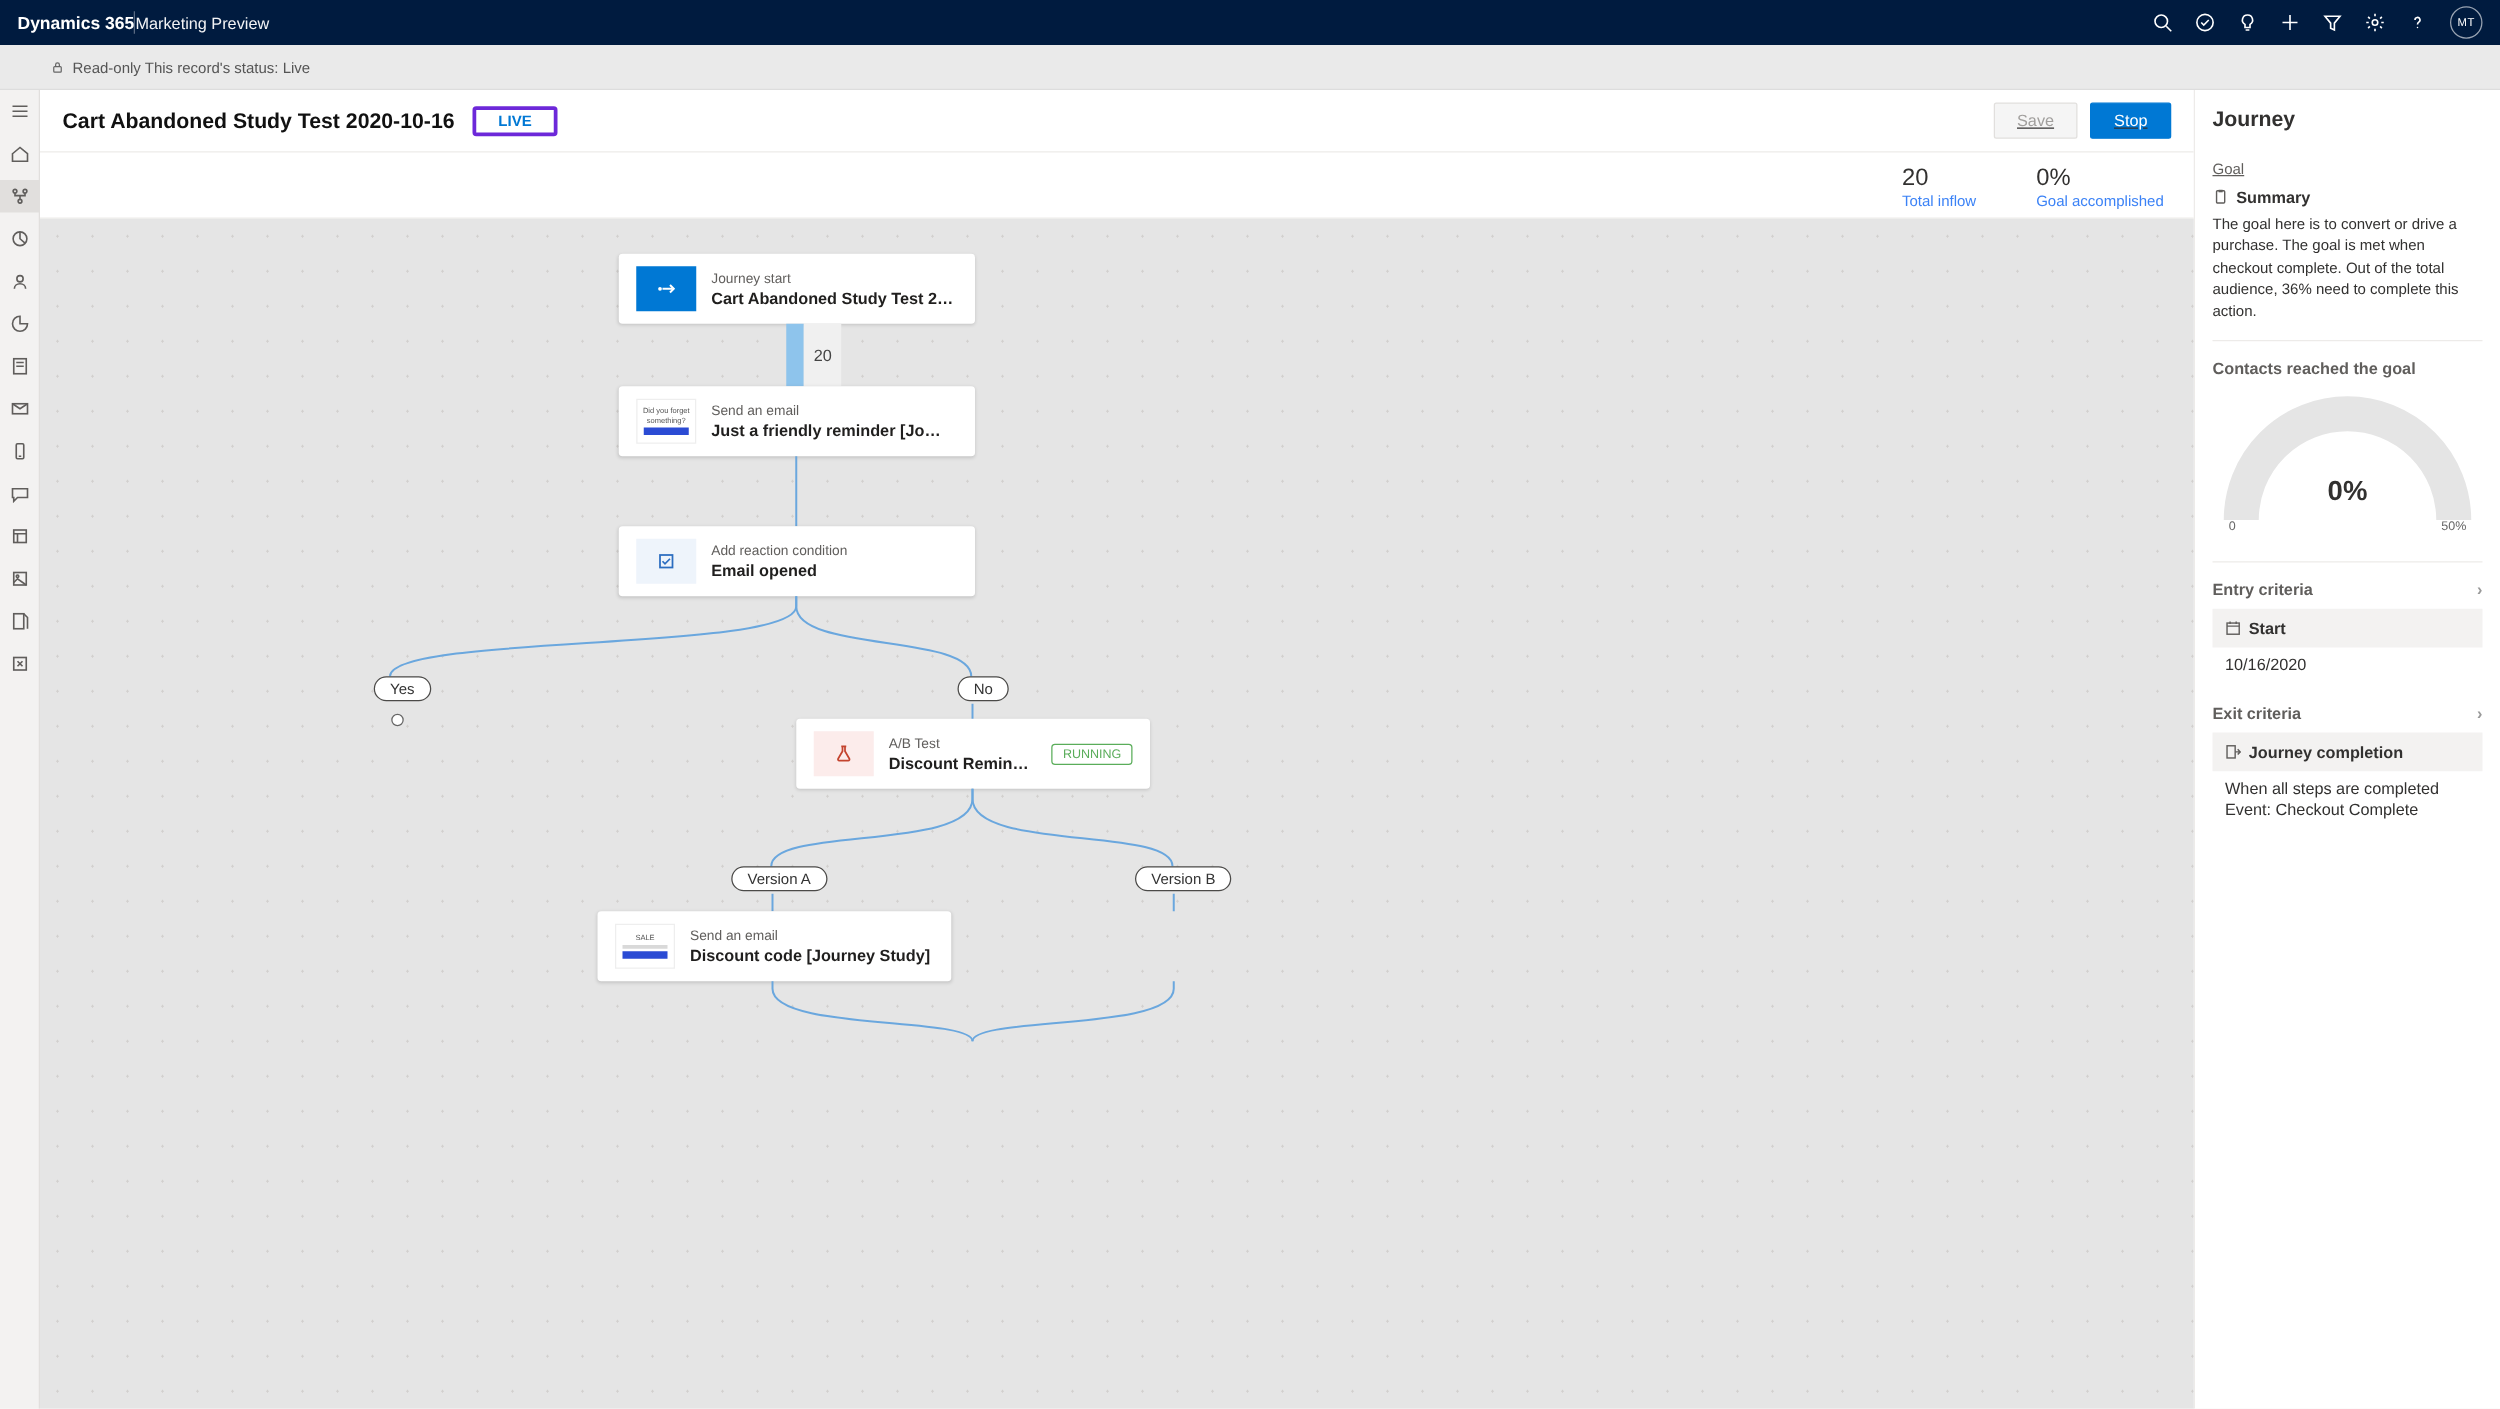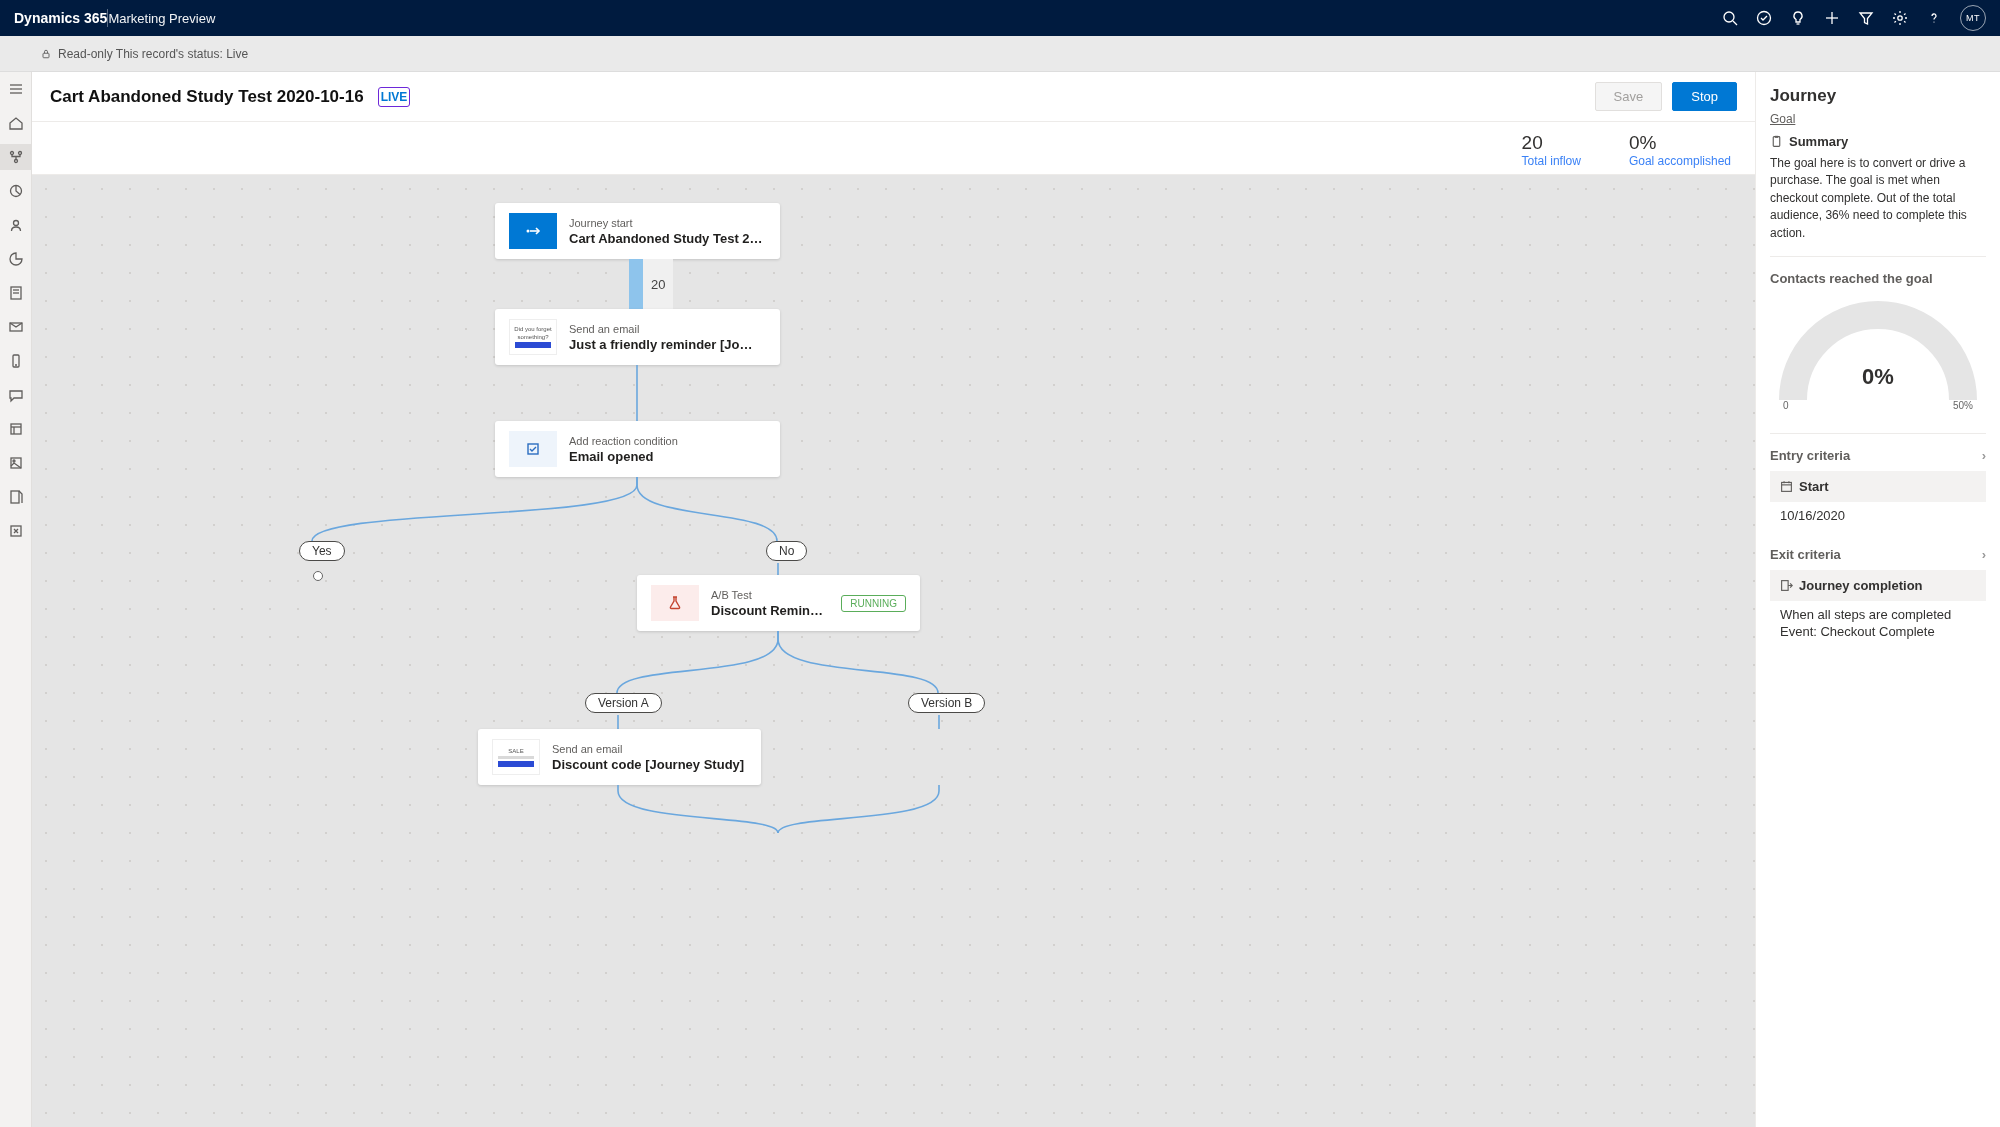--- a/index.html
+++ b/index.html
@@ -34,7 +34,7 @@
 .pageheader { display: flex; align-items: center; justify-content: space-between; padding: 10px 18px 10px 18px; border-bottom: 1px solid #edebe9; background: #fff; }
 .pageheader-left { display: flex; align-items: center; gap: 14px; }
 .pagetitle { font-size: 17px; font-weight: 600; color: #111; }
-.livebadge { border: 1px solid #6d28d9; color: #0078d4; font-size: 12px; font-weight: 600; padding: 2px 2px; border-radius: 3px; }
+.livebadge { border: 3px solid #6d28d9; color: #0078d4; font-size: 12px; font-weight: 600; padding: 2px 18px; border-radius: 3px; }
 .pageheader-right { display: flex; gap: 10px; }
 .btn { font-size: 13px; padding: 6px 18px; border-radius: 2px; border: 1px solid #ccc; background: #f5f5f5; cursor: pointer; }
 .btn.disabled { color: #a19f9d; border-color: #e1dfdd; cursor: default; }

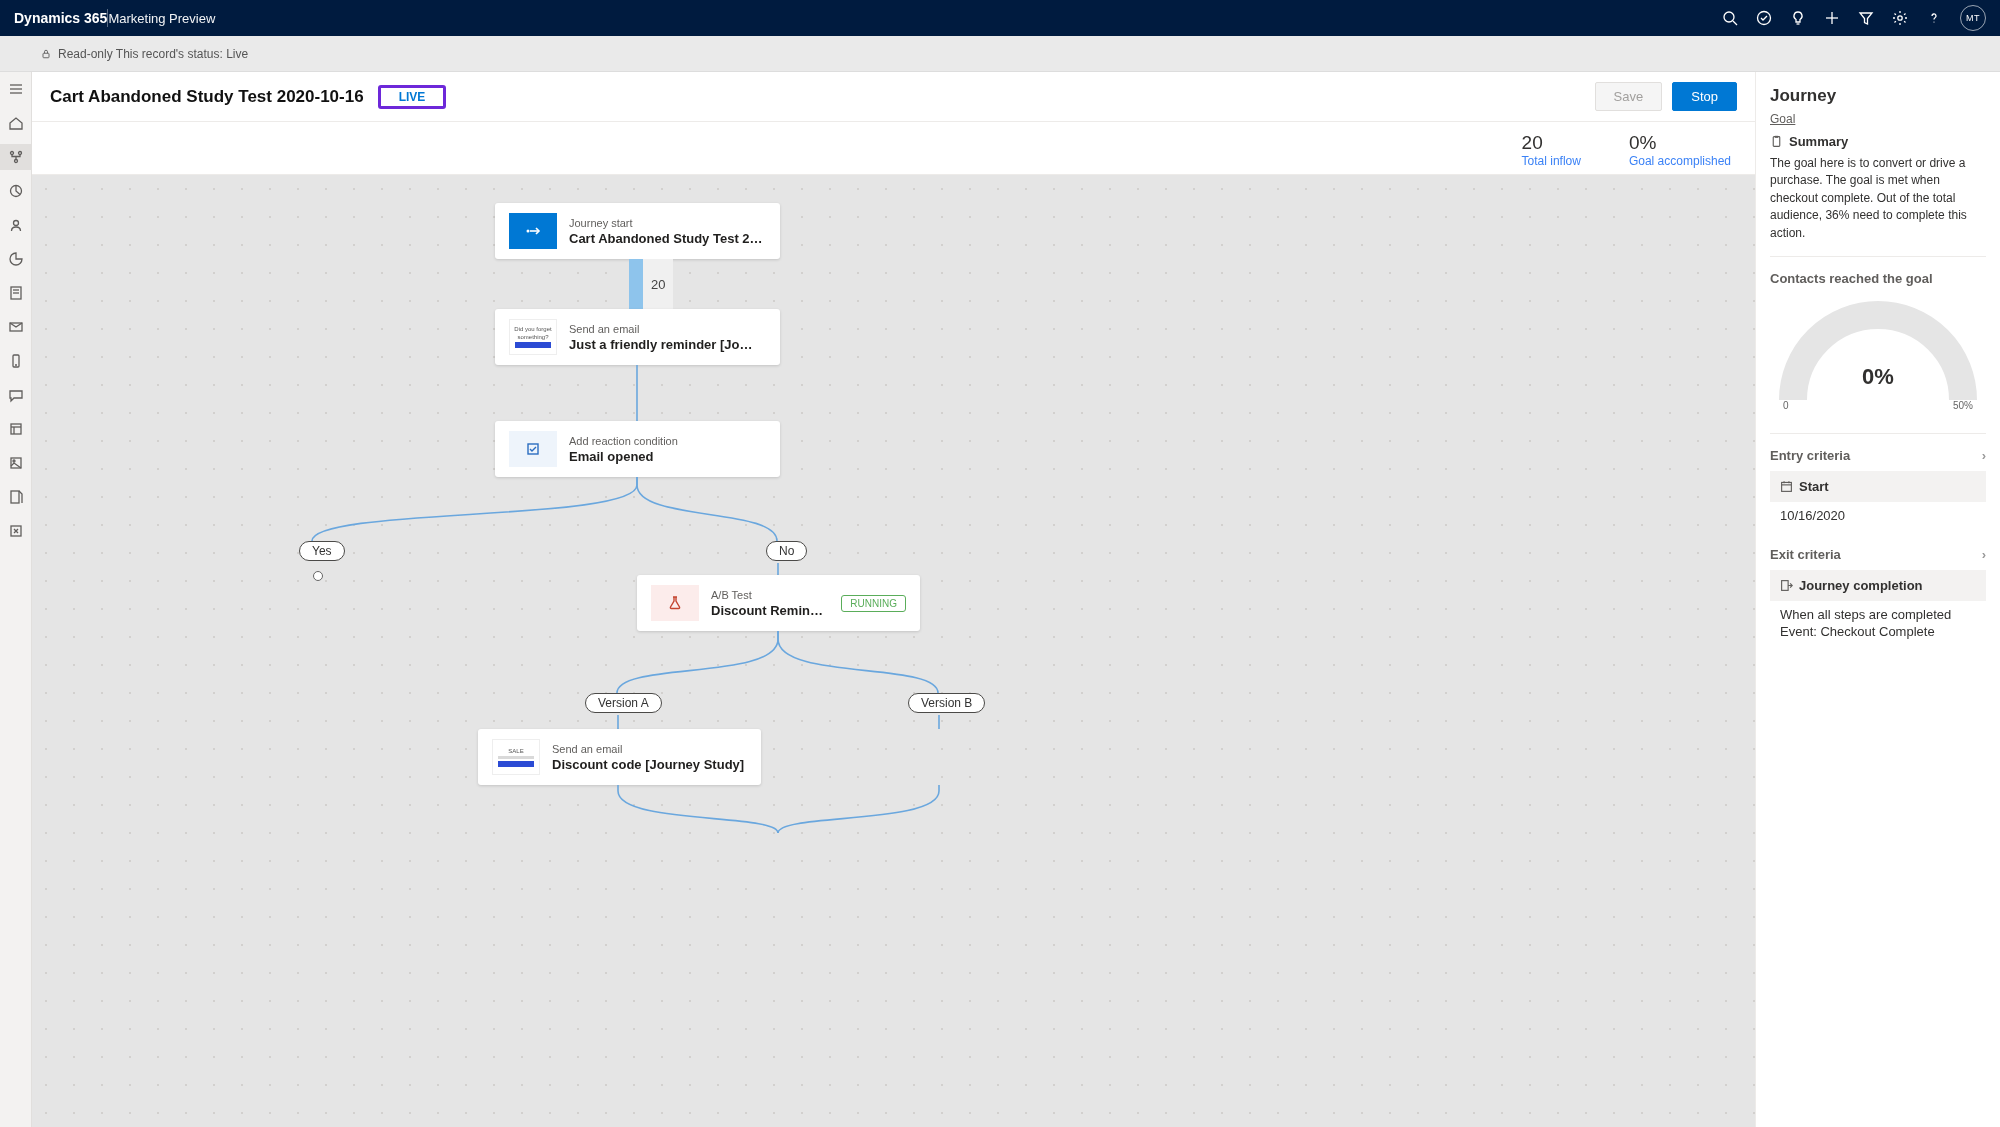--- a/index.html
+++ b/index.html
@@ -35,7 +35,7 @@
 .pageheader-left { display: flex; align-items: center; gap: 14px; }
 .pagetitle { font-size: 17px; font-weight: 600; color: #111; }
 .livebadge { border: 3px solid #6d28d9; color: #0078d4; font-size: 12px; font-weight: 600; padding: 2px 18px; border-radius: 3px; }
-.pageheader-right { display: flex; gap: 10px; }
+.pageheader-right { display: flex; gap: 10px; text-decoration: underline; }
 .btn { font-size: 13px; padding: 6px 18px; border-radius: 2px; border: 1px solid #ccc; background: #f5f5f5; cursor: pointer; }
 .btn.disabled { color: #a19f9d; border-color: #e1dfdd; cursor: default; }
 .btn.primary { background: #0078d4; color: #fff; border-color: #0078d4; }

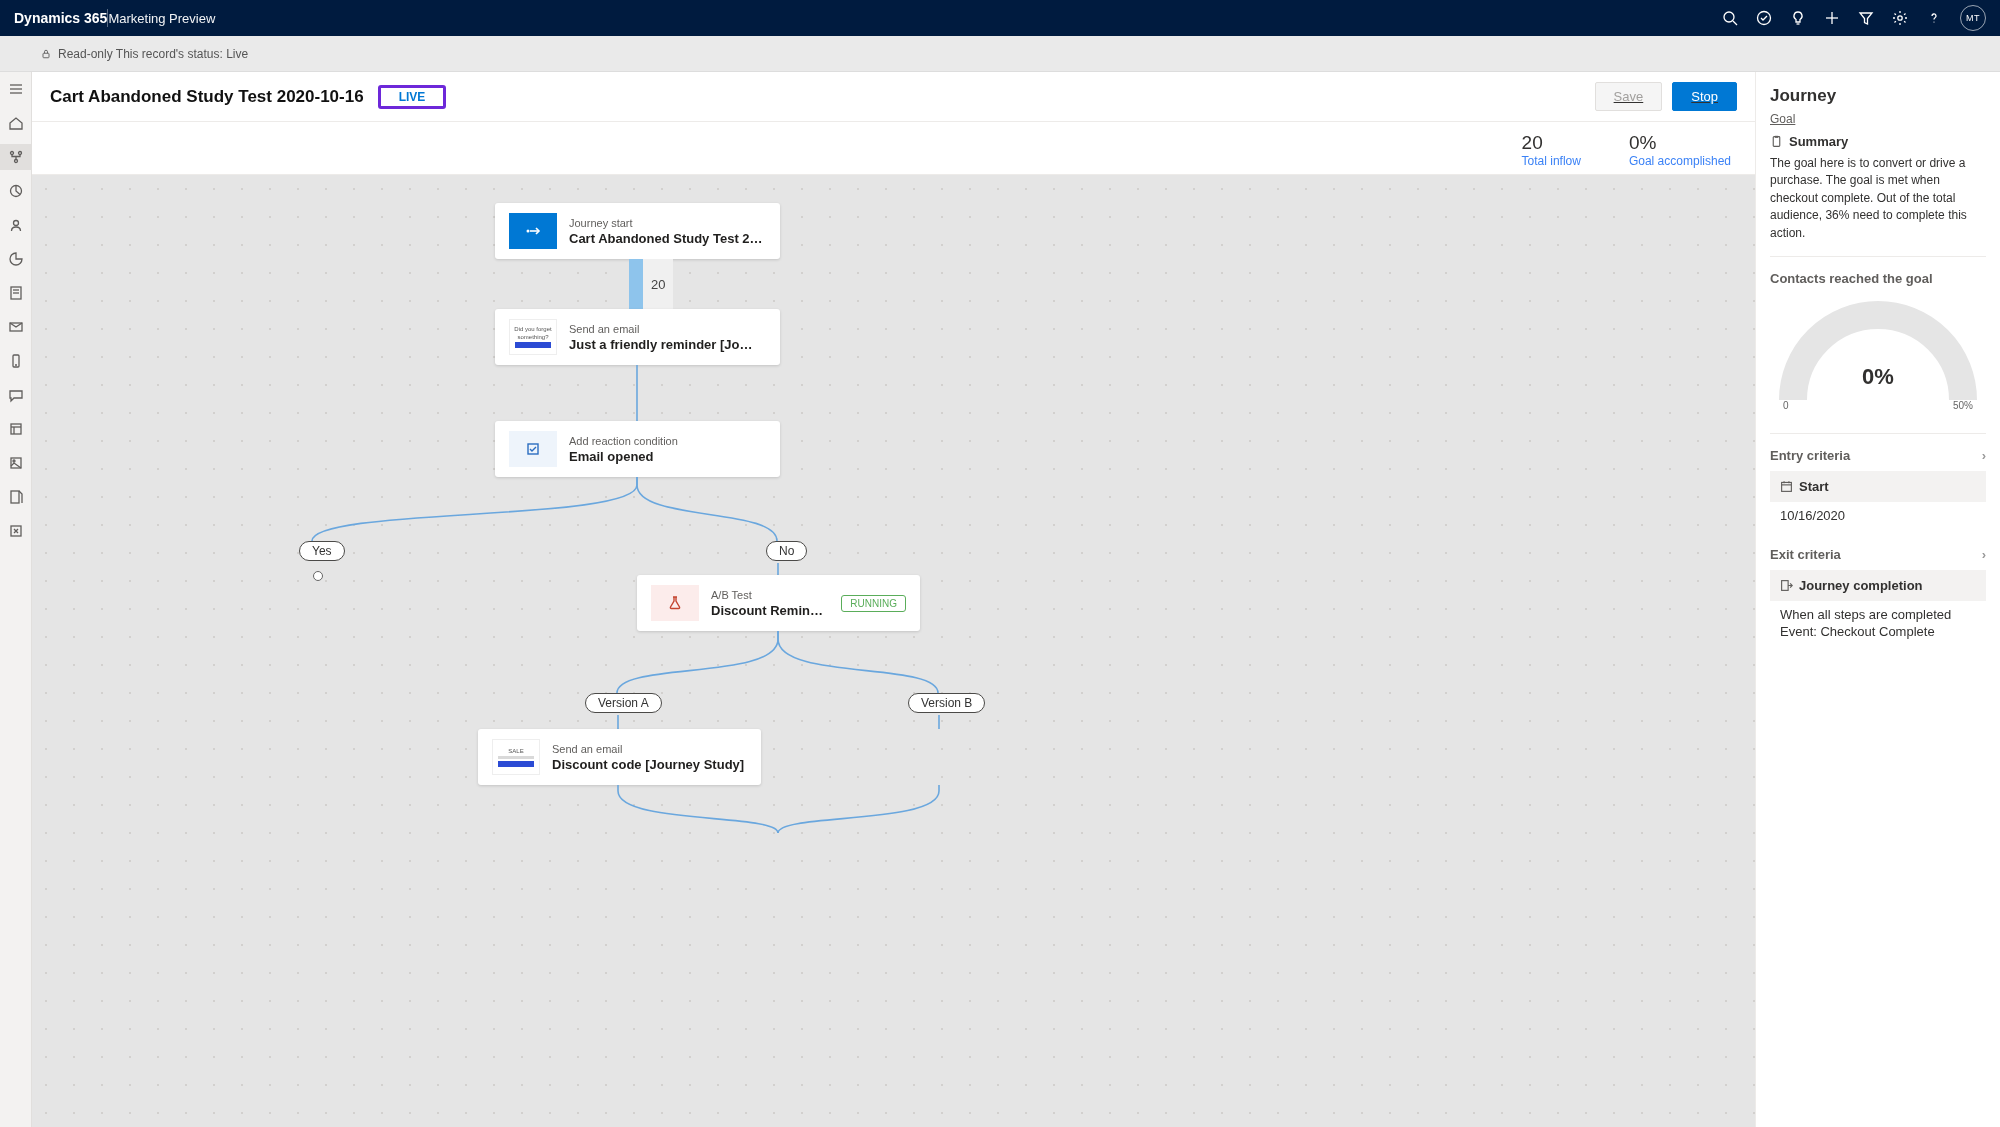--- a/index.html
+++ b/index.html
@@ -77,7 +77,7 @@
 
 .rightpanel { width: 245px; border-left: 1px solid #edebe9; padding: 14px 14px 0 14px; overflow-y: auto; background: #fff; }
 .rightpanel h2 { font-size: 17px; font-weight: 600; margin-bottom: 2px; }
-.rp-label { font-size: 12px; color: #605e5c; margin-top: 6px; text-decoration: underline; }
+.rp-label { font-size: 12px; color: #605e5c; margin-top: 22px; text-decoration: underline; }
 .rp-card { border-bottom: 1px solid #edebe9; padding-bottom: 14px; margin-bottom: 14px; }
 .rp-card .head { display: flex; align-items: center; gap: 6px; font-size: 13px; font-weight: 600; margin-bottom: 6px; }
 .rp-card .body { font-size: 12px; color: #323130; line-height: 1.45; }

